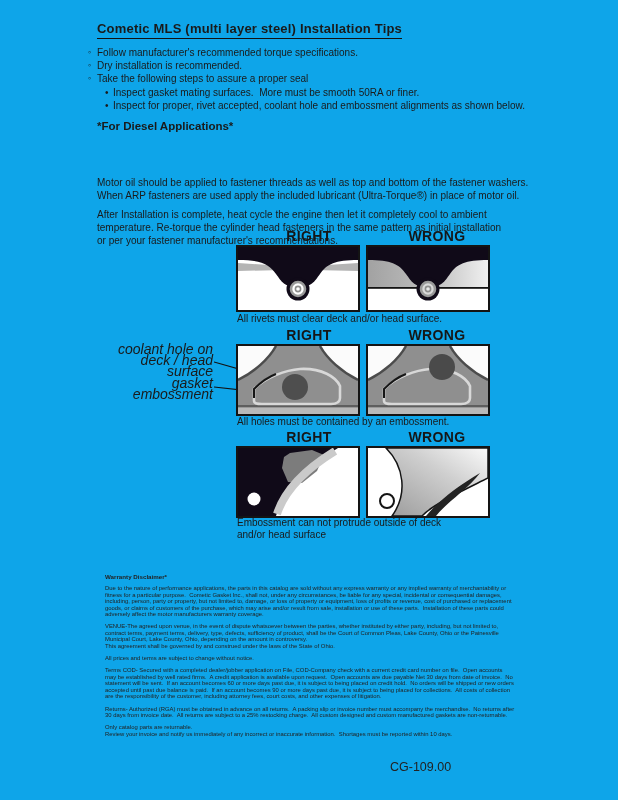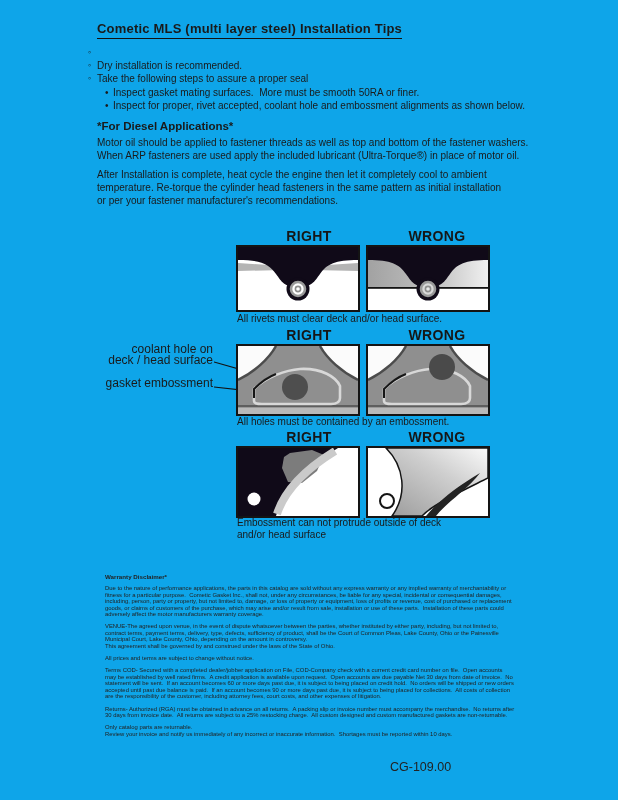--- a/index.html
+++ b/index.html
@@ -59,6 +59,7 @@
   <div class="bullets">
     <div class="brow">
       <span class="mk">◦</span>
+      <span class="t">Follow manufacturer's recommended torque specifications.</span>
     </div>
     <div class="brow">
       <span class="mk">◦</span>

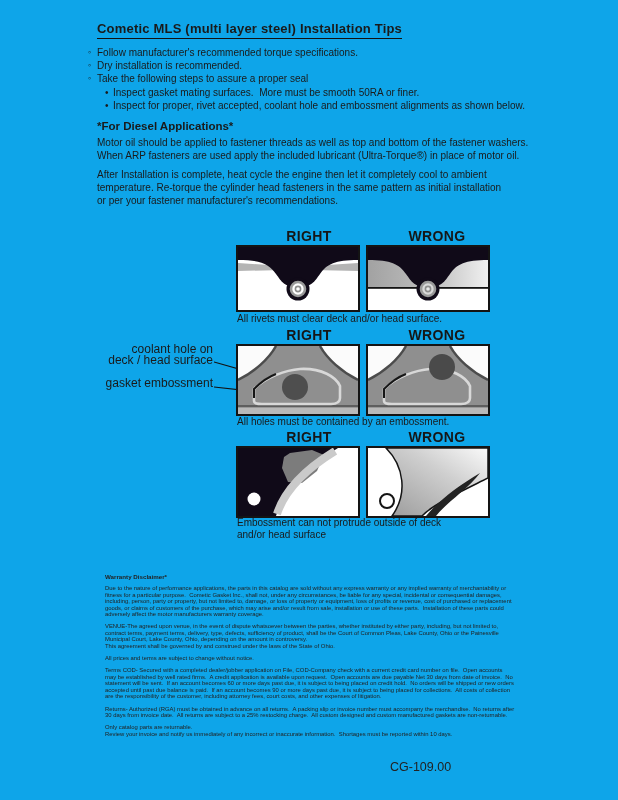--- a/index.html
+++ b/index.html
@@ -22,7 +22,7 @@
   .brow.sub .mk { width:8px; flex:0 0 8px; font-size:10px; }
 
   .diesel-h { position:absolute; left:97px; top:120px; font-size:11.5px; font-weight:bold; }
-  .para { position:absolute; left:97px; width:440px; font-size:10px; line-height:13px; }
+  .para { position:absolute; left:97px; width:440px; font-size:10px; line-height:13px;margin-top:40px; }
   .p1 { top:136px; }
   .p2 { top:168px; }
   .p3 { top:210px; }

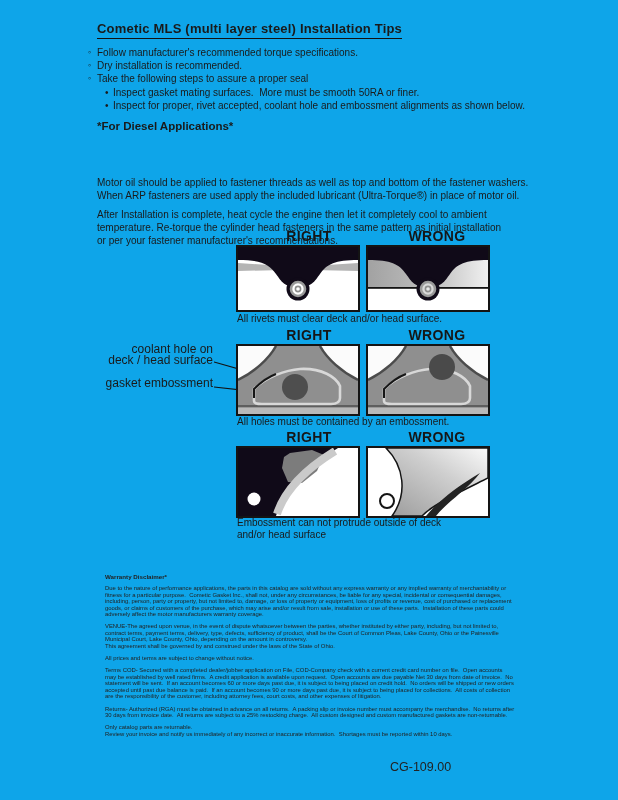--- a/index.html
+++ b/index.html
@@ -38,7 +38,7 @@
   .caption { position:absolute; left:237px; font-size:10px; line-height:12px; }
   .c1 { top:313px; } .c2 { top:416px; } .c3 { top:517px; }
 
-  .callout { position:absolute; text-align:right; font-size:12px; line-height:11px; }
+  .callout { position:absolute; text-align:right; font-size:14px; line-height:11px;font-style:italic; }
   .co1 { left:108px; width:105px; top:344px; }
   .co2 { left:88px;  width:125px; top:378px; }
   .callout-lines { position:absolute; left:214px; top:357px; }

